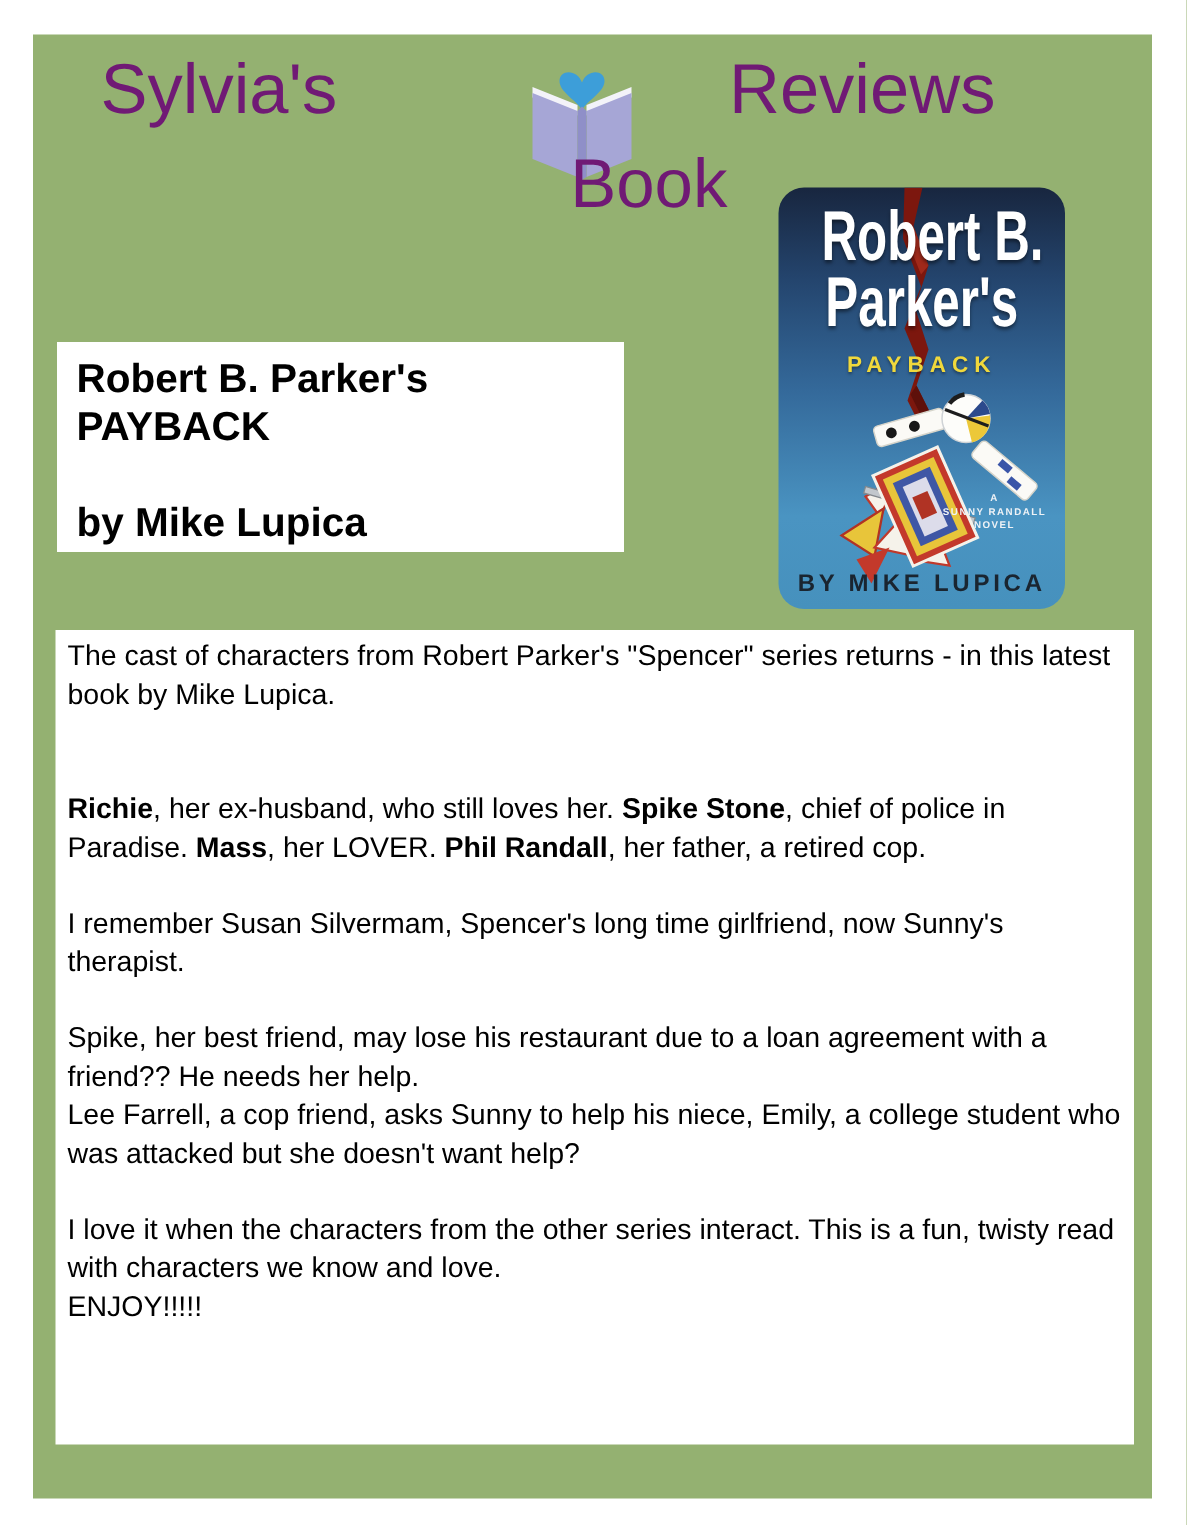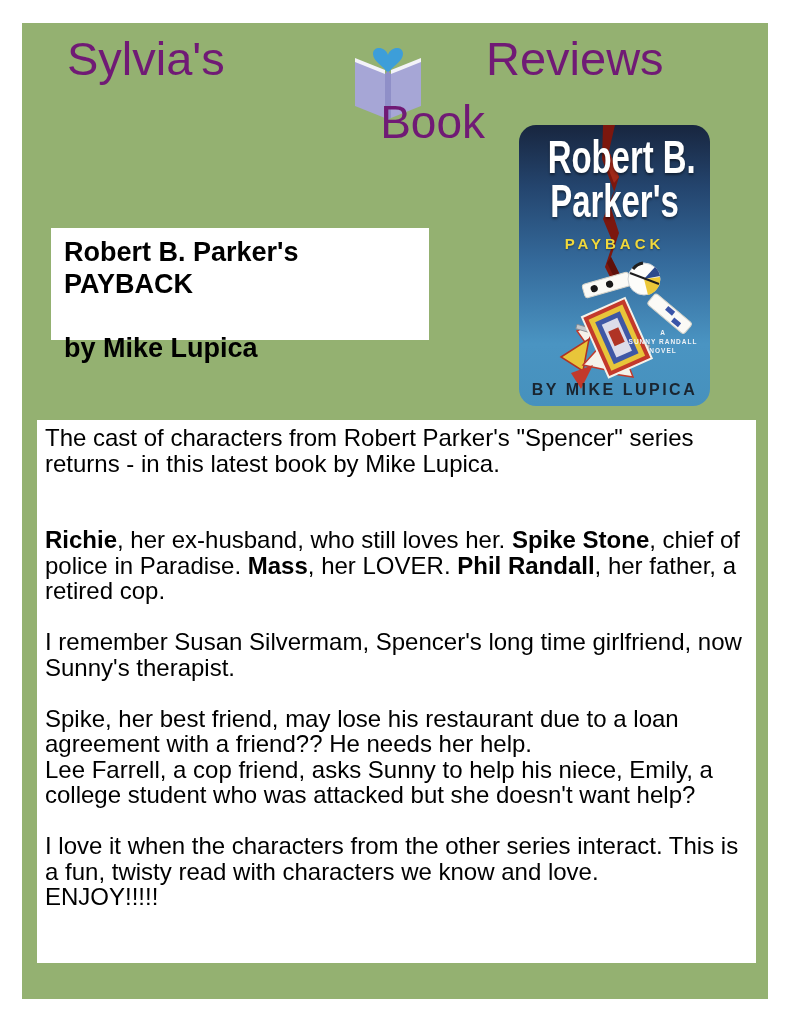--- a/index.html
+++ b/index.html
@@ -32,7 +32,7 @@
   .hdr-book{left:306px;top:76px;width:120px;text-align:right;font-size:46px;margin-left:37px;}
   .book-icon{position:absolute;left:325px;top:11px;width:82px;height:86px;}
   .title-box{
-    position:absolute;left:29px;top:205px;width:378px;height:112px;background:#ffffff;
+    position:absolute;left:16px;top:205px;width:378px;height:140px;background:#ffffff;
     padding:8px 12px 0 13px;color:#000;
   }
   .tline{font-weight:bold;font-size:27px;line-height:32px;min-height:32px;white-space:nowrap;}

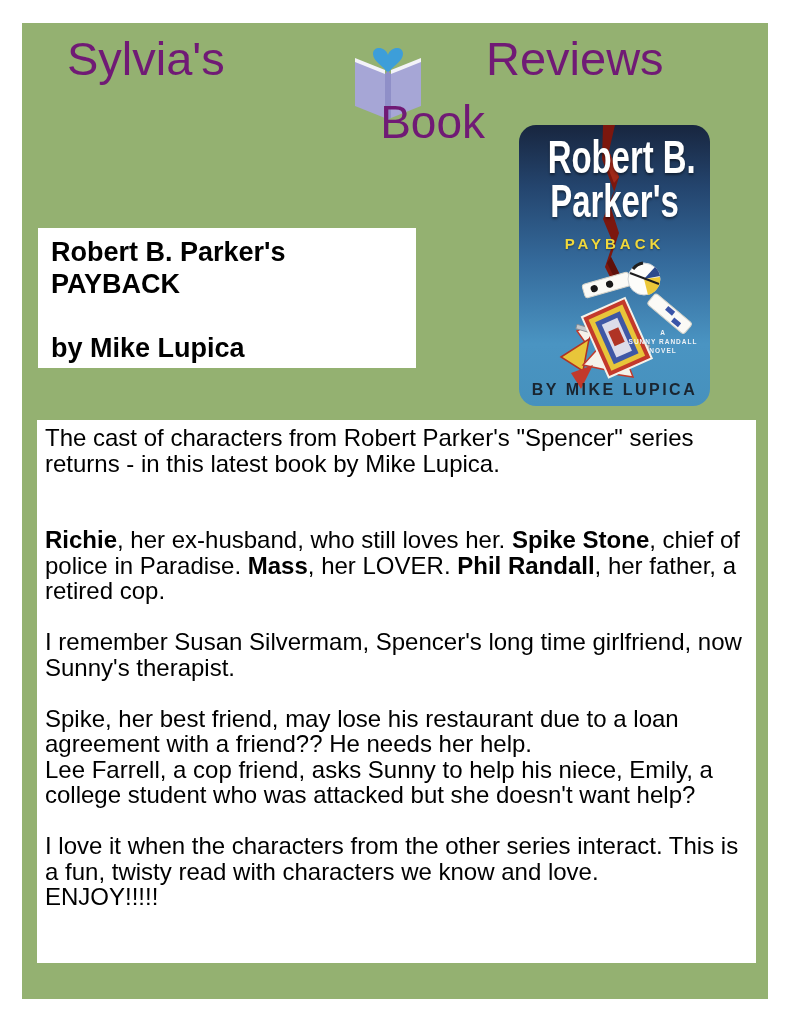--- a/index.html
+++ b/index.html
@@ -68,7 +68,7 @@
     position:absolute;left:15px;top:397px;width:719px;height:543px;background:#ffffff;
     padding:5px 8px 0 8px;color:#000;
   }
-  .para{font-size:24px;line-height:25.5px;min-height:25.5px;}
+  .para{font-size:19px;line-height:25.5px;min-height:25.5px;}
   .para b{font-weight:bold;}
 </style>
 </head>

